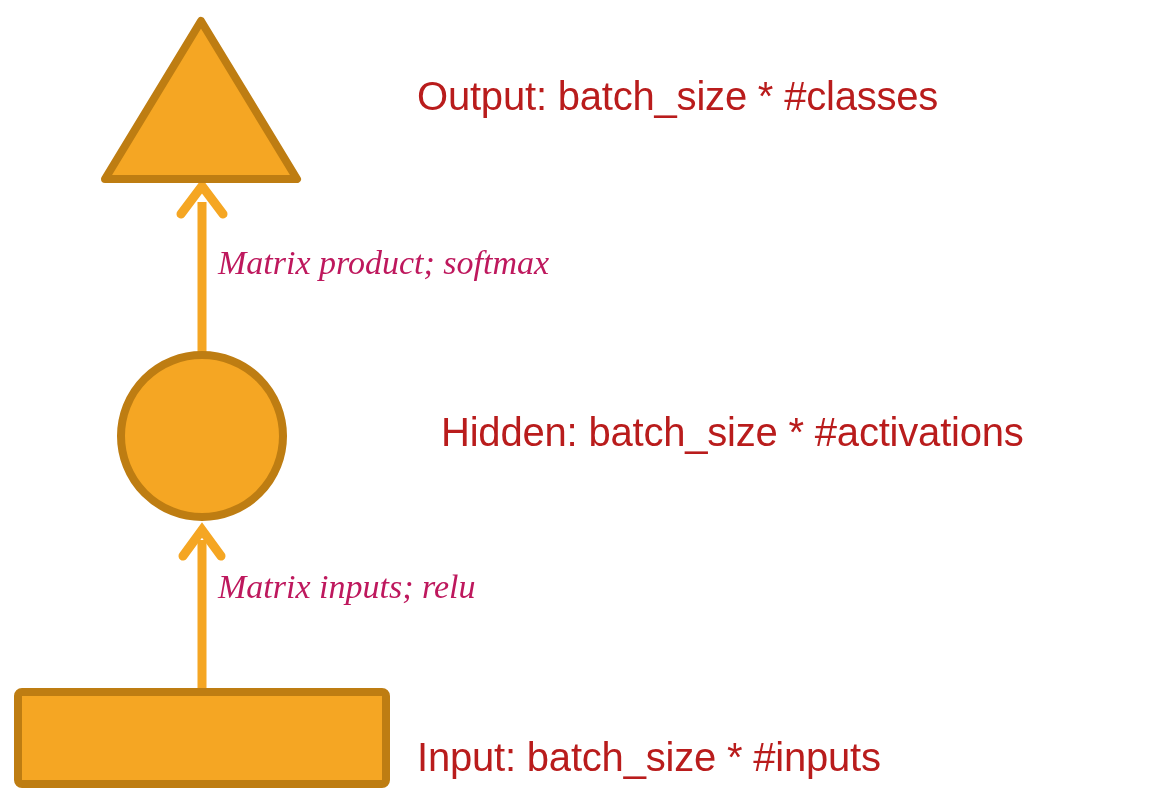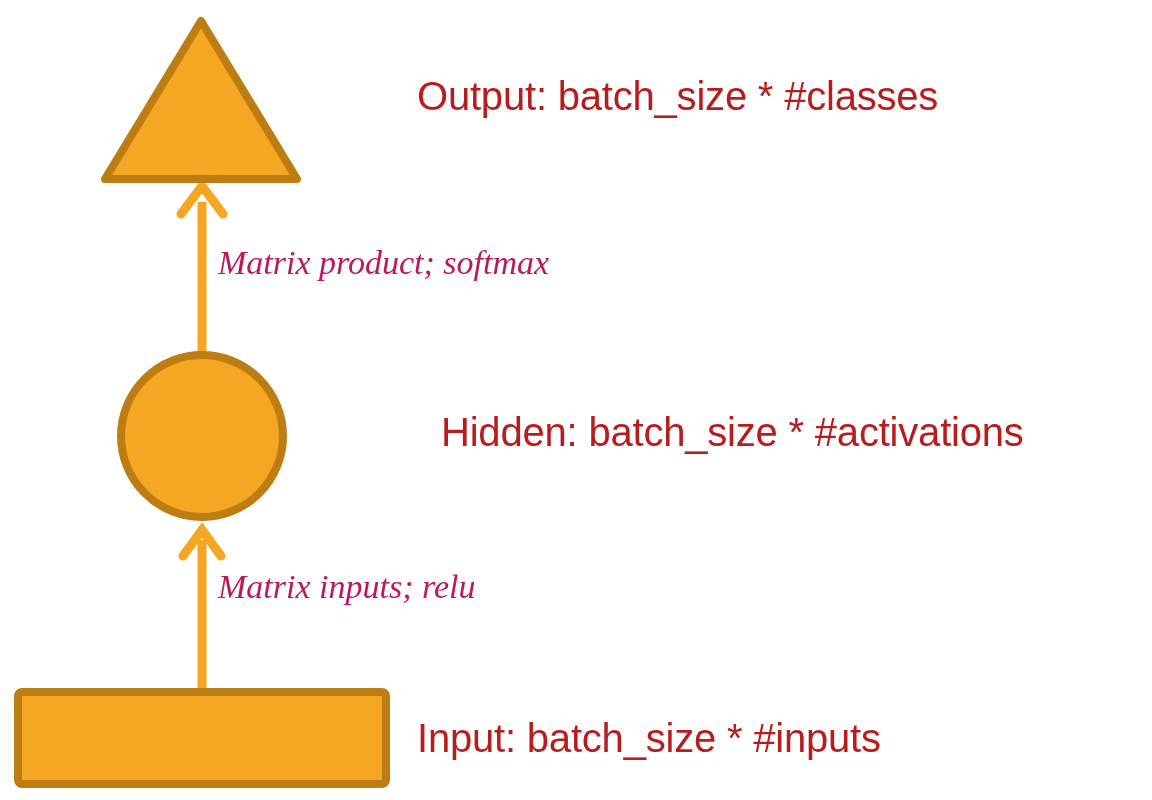--- a/index.html
+++ b/index.html
@@ -45,7 +45,7 @@
   }
   #label-output  { left: 417px; top: 76px;  }
   #label-hidden  { left: 417px; top: 412px; margin-left: 24px; }
-  #label-input   { left: 417px; top: 718px; text-align: center; }
+  #label-input   { left: 417px; top: 737px; text-align: center; }
   #label-edge-top    { left: 218px; top: 246px; }
   #label-edge-bottom { left: 218px; top: 570px; }
 </style>

